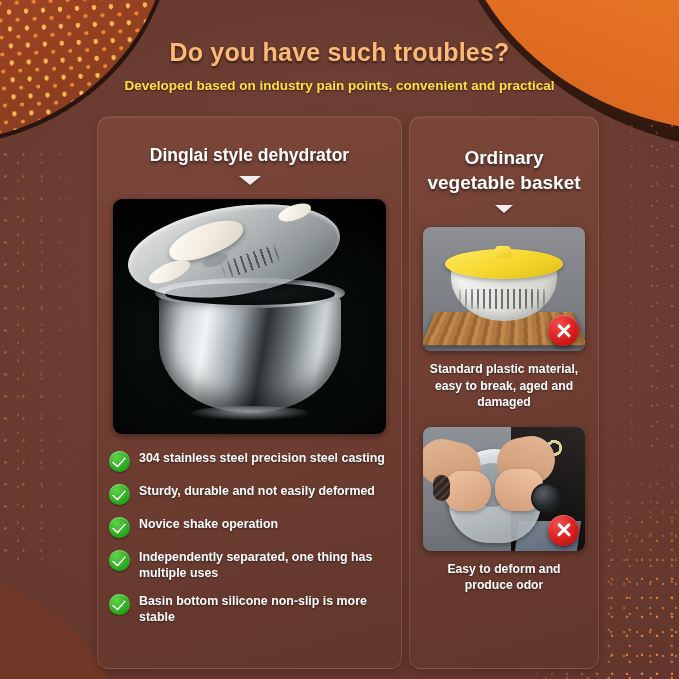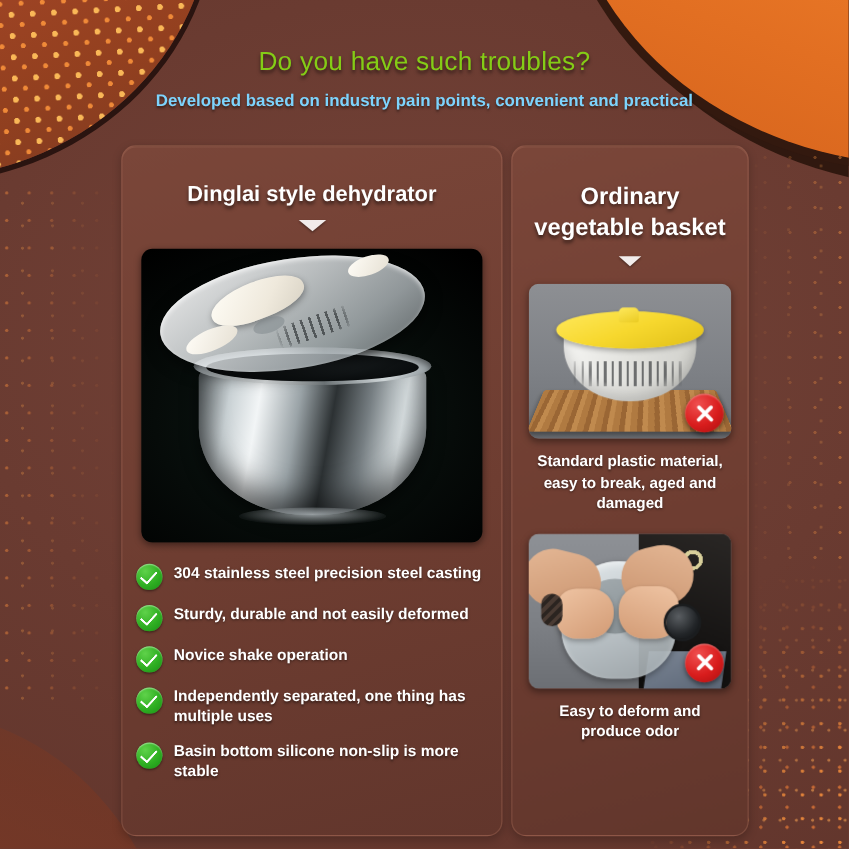--- a/index.html
+++ b/index.html
@@ -77,7 +77,7 @@
   
   .header{position:absolute;left:0;right:0;top:38px;text-align:center;z-index:5;}
   .title{
-    font-size:21px;font-weight:normal;color:#84cc16;letter-spacing:.2px;
+    font-size:25px;font-weight:bold;color:#fdba74;letter-spacing:.2px;
     text-shadow:0 2px 3px rgba(0,0,0,.55);
   }
   .subtitle{

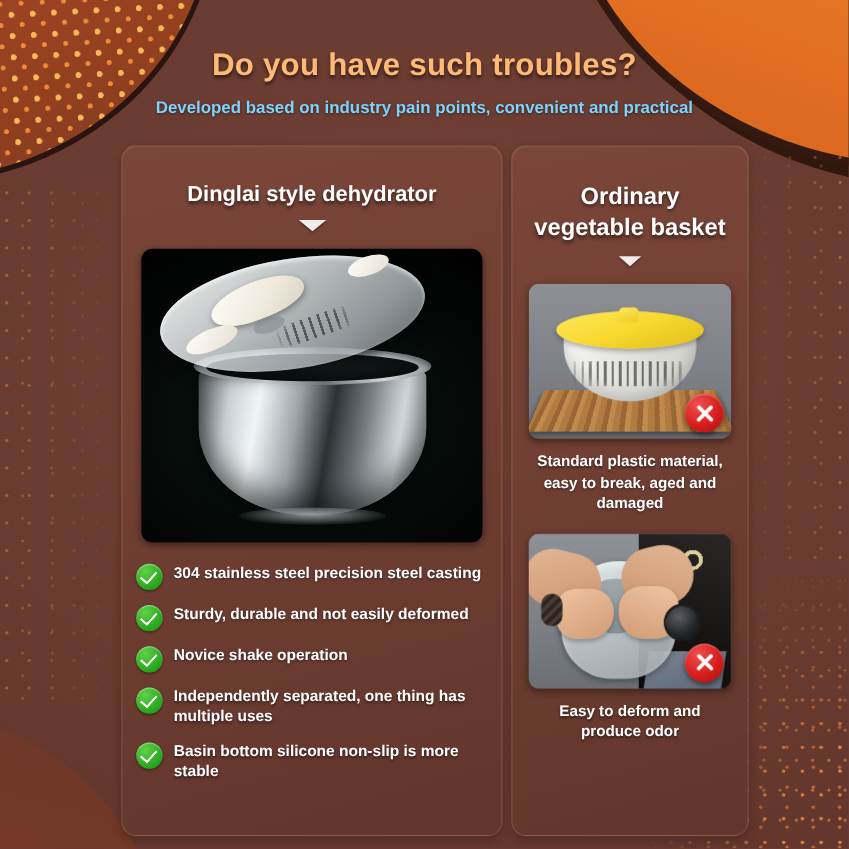--- a/index.html
+++ b/index.html
@@ -81,7 +81,7 @@
     text-shadow:0 2px 3px rgba(0,0,0,.55);
   }
   .subtitle{
-    margin-top:9px;font-size:13.5px;font-weight:bold;color:#7dd3fc;
+    margin-top:9px;font-size:13.5px;font-weight:bold;color:#fde047;
     line-height:1.42;text-shadow:0 1px 2px rgba(0,0,0,.5);
     padding:0 96px;
   }

